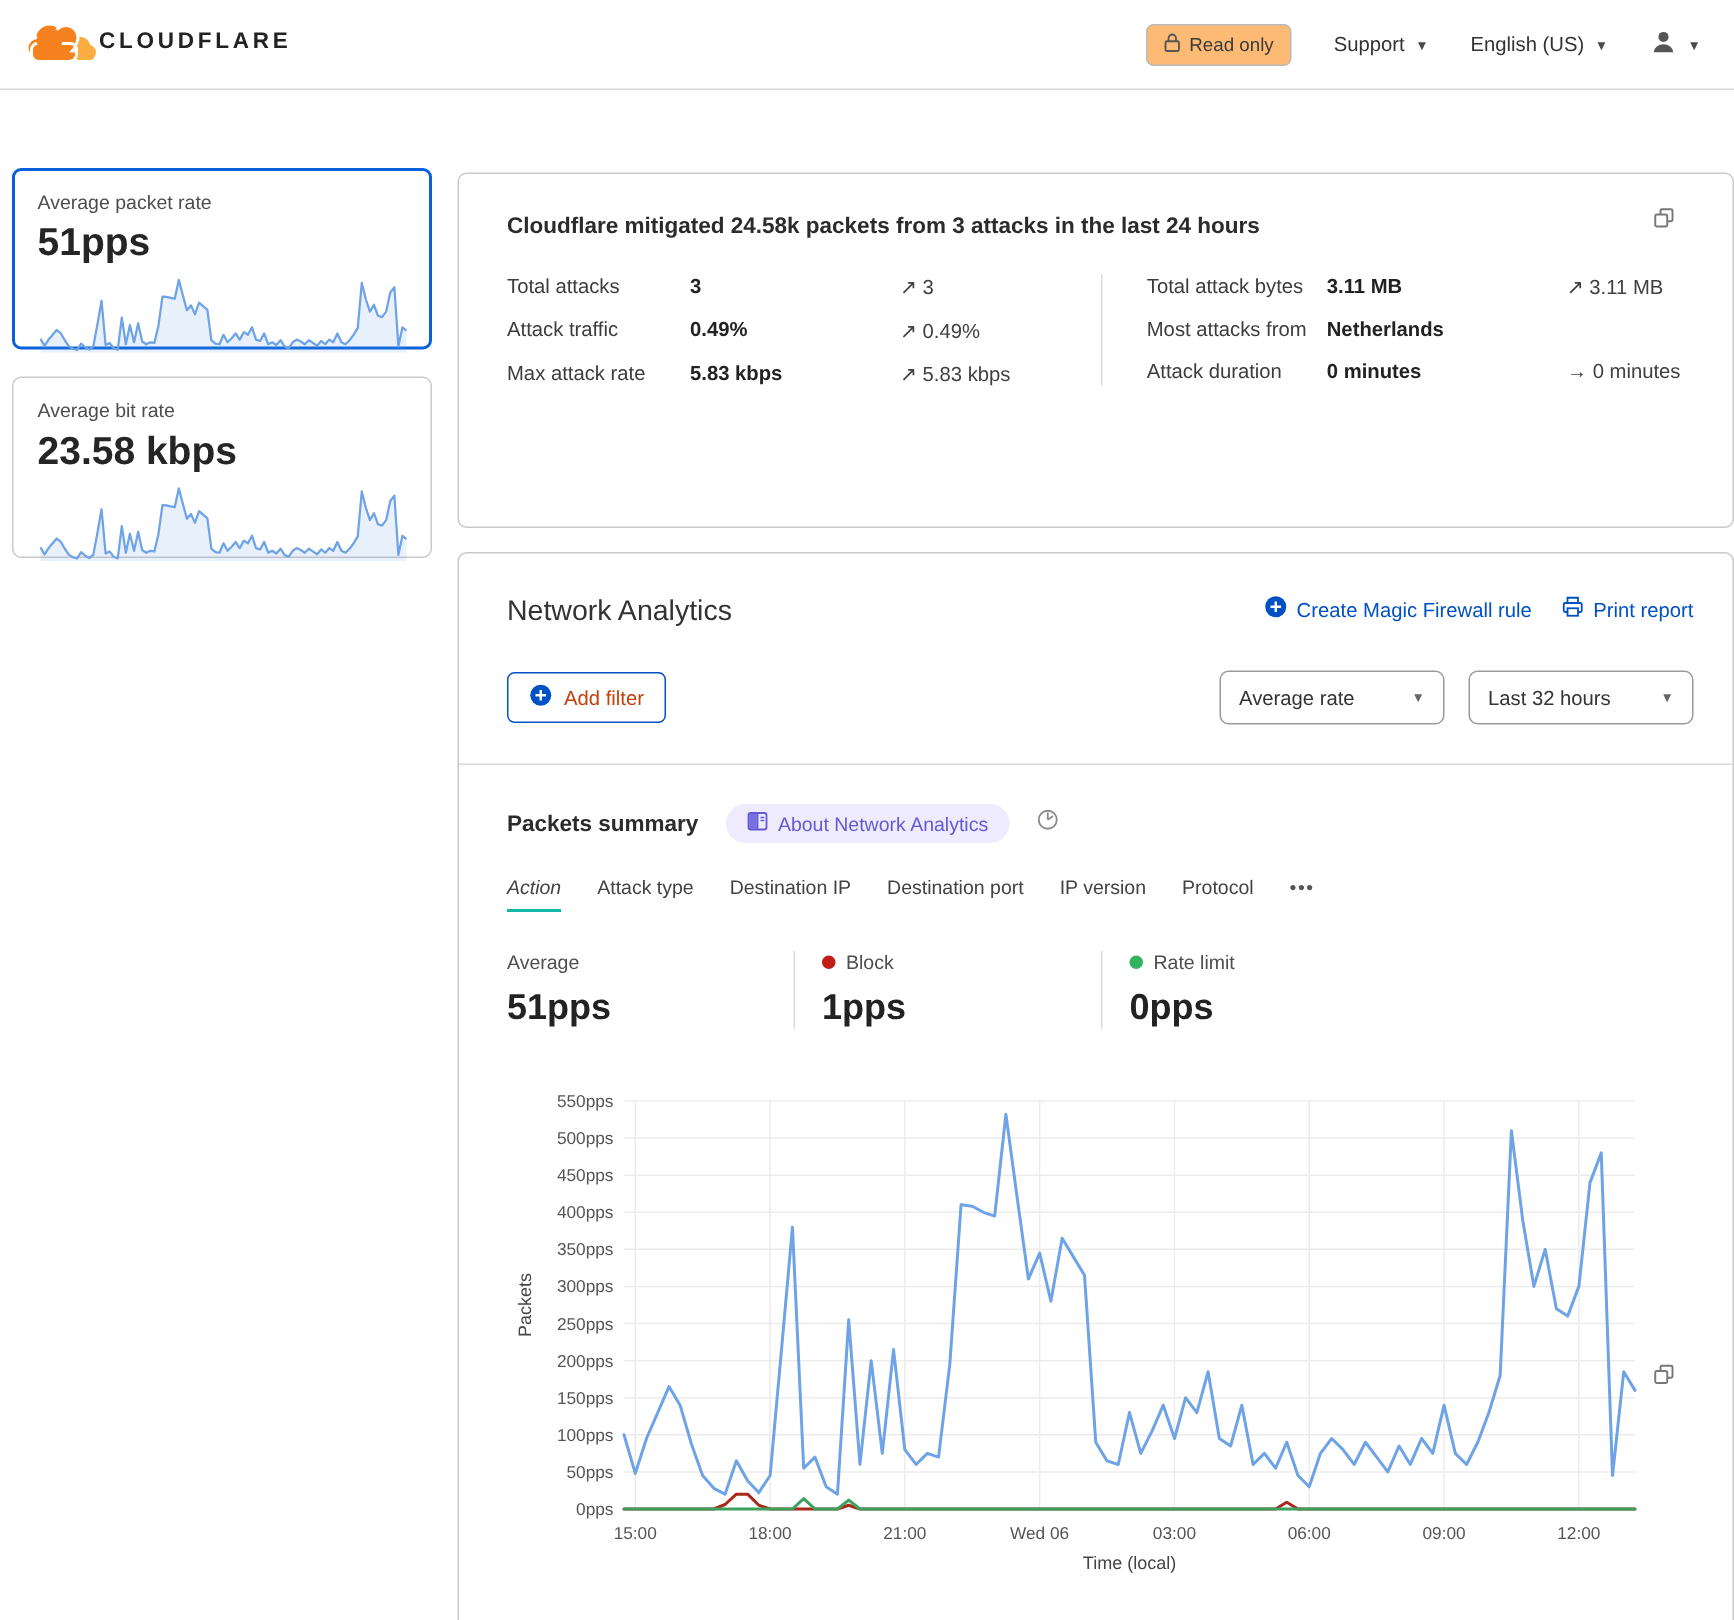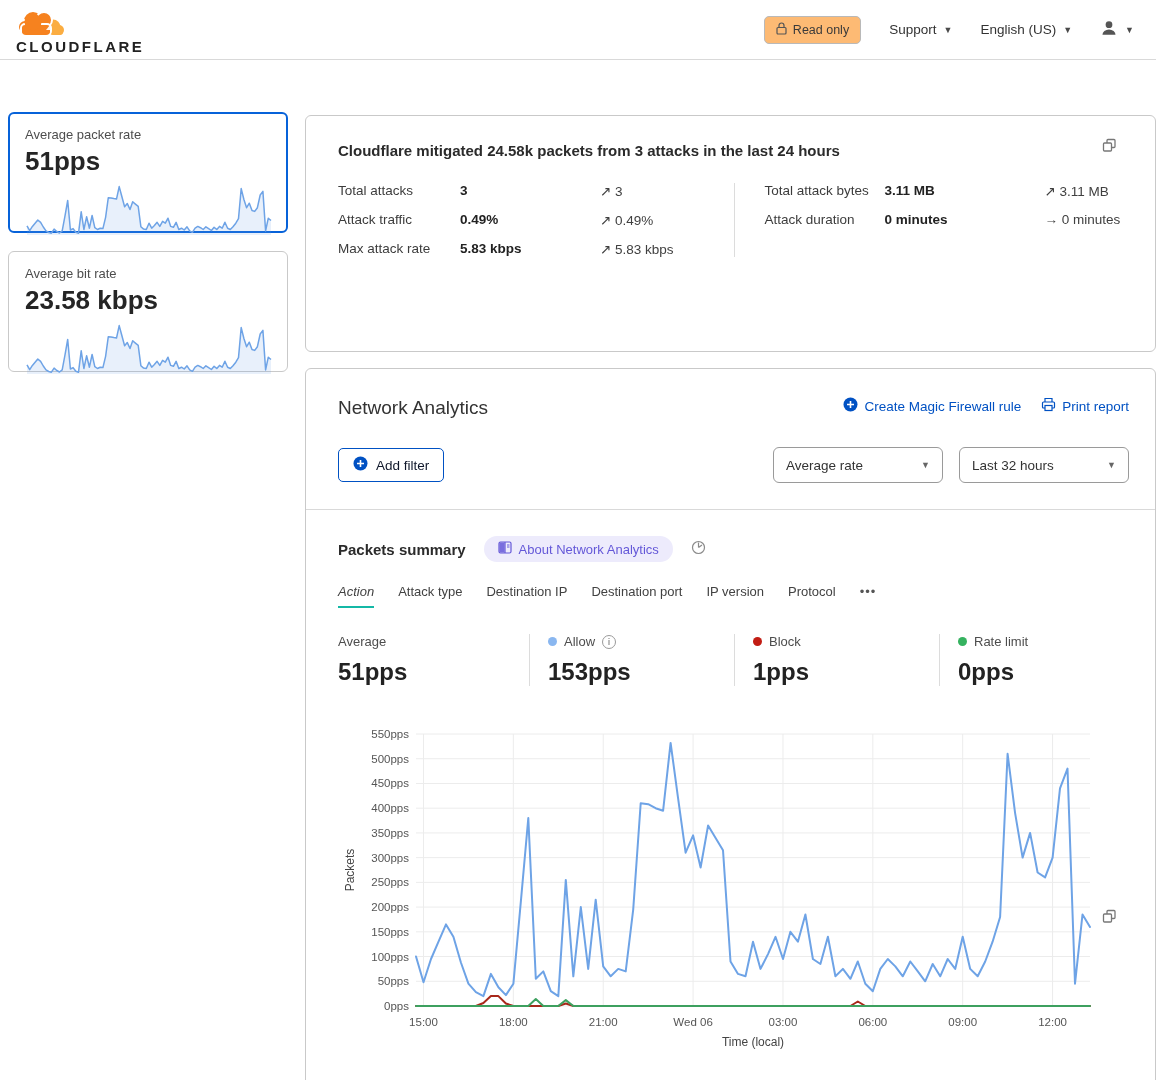--- a/index.html
+++ b/index.html
@@ -9,7 +9,7 @@
   
   .topbar { height:60px; border-bottom:1px solid #d9d9d9; display:flex;
     align-items:center; justify-content:space-between; padding:0 22px 0 16px; }
-  .brand { display:flex; align-items:flex-start; flex-direction:column; line-height:1; }
+  .brand { display:flex; align-items:center; flex-direction:row; line-height:1; }
   .brand-word { font-size:15px; font-weight:bold; letter-spacing:2.5px; color:#222; margin-top:-4px; }
   .topbar-right { display:flex; align-items:center; gap:28px; font-size:13.5px; color:#333; }
   .readonly-badge { display:flex; align-items:center; gap:6px; background:#fdba74;

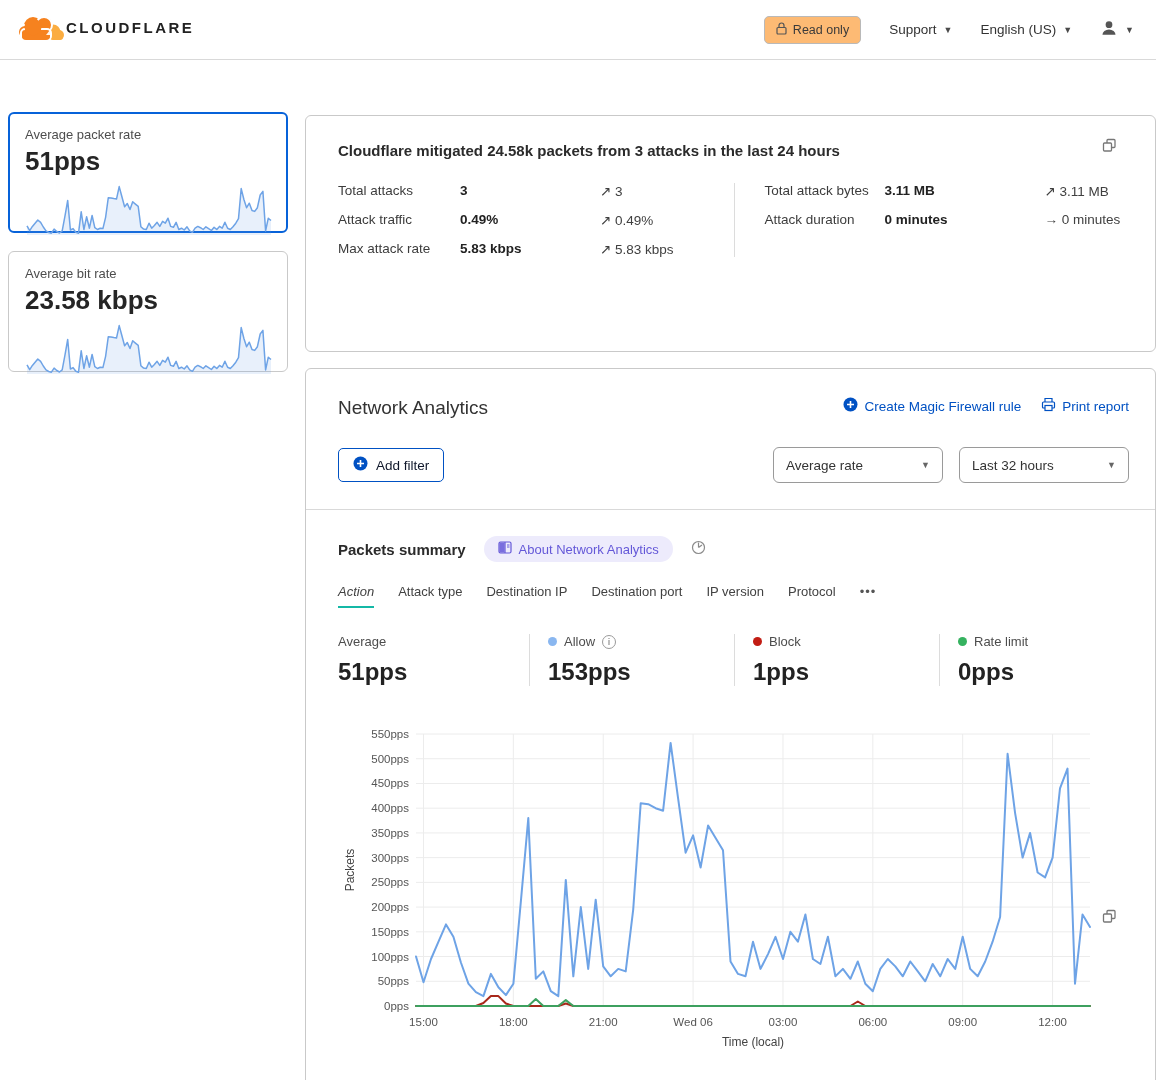--- a/index.html
+++ b/index.html
@@ -190,6 +190,10 @@
               <span class="s-label">Total attack bytes</span>
               <span class="s-value">3.11 MB</span>
               <span class="s-trend">↗ 3.11 MB</span>
+            </div>
+            <div class="stat-row">
+              <span class="s-label">Most attacks from</span>
+              <span class="s-value">Netherlands</span>
             </div>
             <div class="stat-row">
               <span class="s-label">Attack duration</span>

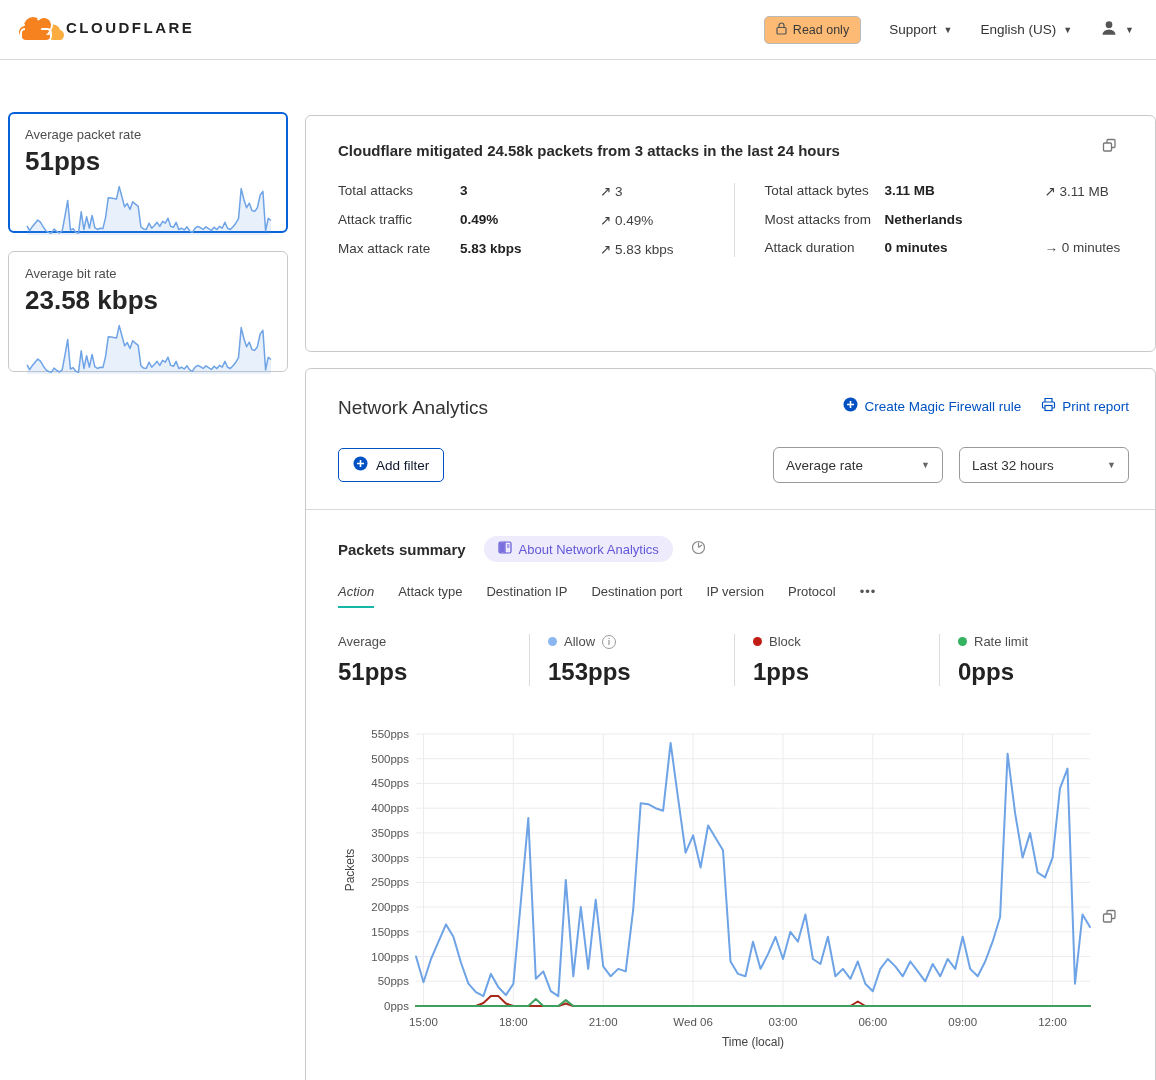--- a/index.html
+++ b/index.html
@@ -51,7 +51,7 @@
   .na-link { display:flex; align-items:center; gap:6px; cursor:pointer; }
   .filter-row { margin-top:28px; display:flex; align-items:center; }
   .add-filter { display:flex; align-items:center; gap:8px; border:1px solid #0051c3;
-    border-radius:5px; background:#fff; color:#0f172a; font-size:13.5px;
+    border-radius:5px; background:#fff; color:#c2410c; font-size:13.5px;
     padding:7px 14px; cursor:pointer; font-family:inherit; }
   .selects { margin-left:auto; display:flex; gap:16px; }
   .select { width:170px; height:36px; border:1px solid #9a9a9a; border-radius:6px;

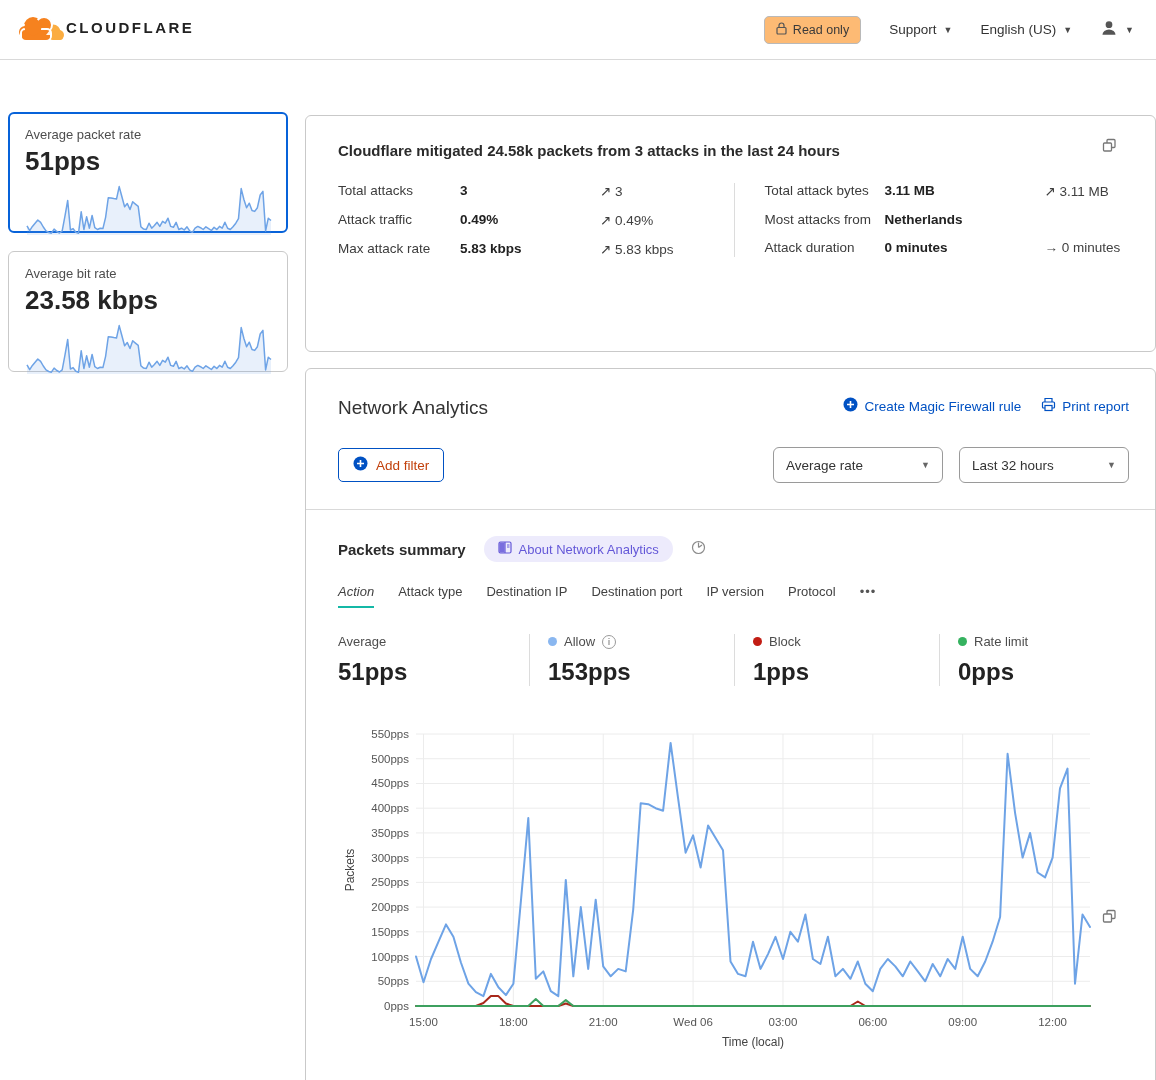--- a/index.html
+++ b/index.html
@@ -54,7 +54,7 @@
     border-radius:5px; background:#fff; color:#c2410c; font-size:13.5px;
     padding:7px 14px; cursor:pointer; font-family:inherit; }
   .selects { margin-left:auto; display:flex; gap:16px; }
-  .select { width:170px; height:36px; border:1px solid #9a9a9a; border-radius:6px;
+  .select { width:150px; height:36px; border:1px solid #9a9a9a; border-radius:6px;
     display:flex; align-items:center; padding:0 12px; font-size:13.5px; color:#333;
     cursor:pointer; background:#fff; }
   .select .chev { margin-left:auto; color:#666; }

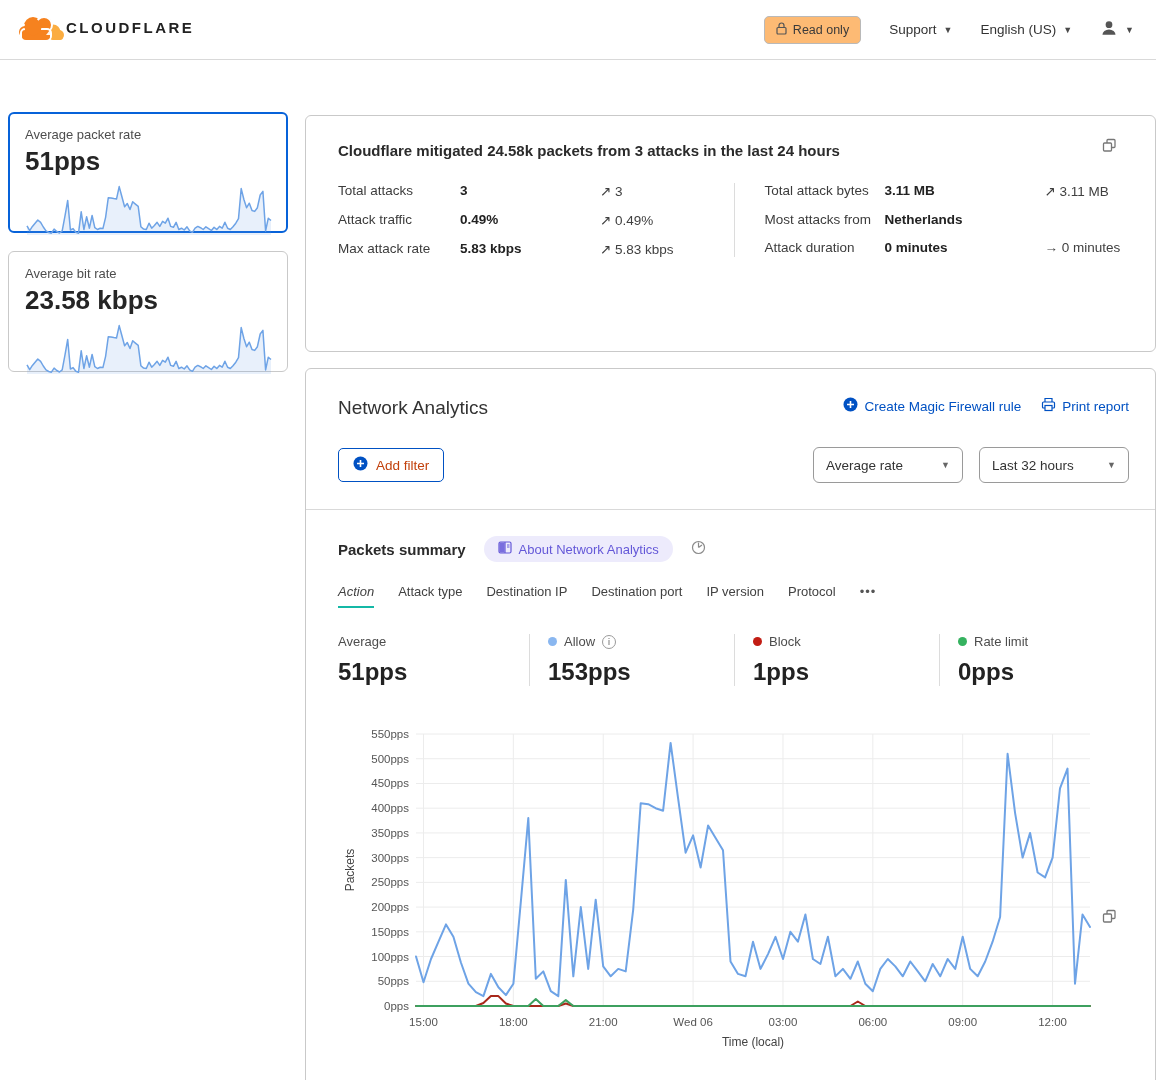--- a/index.html
+++ b/index.html
@@ -297,14 +297,6 @@
               <span>Average</span>
             </div>
             <div class="pstat-value">51pps</div>
-          </div>
-          <div class="pstat">
-            <div class="pstat-label">
-              <span class="dot" style="background: rgb(138, 183, 240);"></span>
-              <span>Allow</span>
-              <span class="info-i">i</span>
-            </div>
-            <div class="pstat-value">153pps</div>
           </div>
           <div class="pstat">
             <div class="pstat-label">

